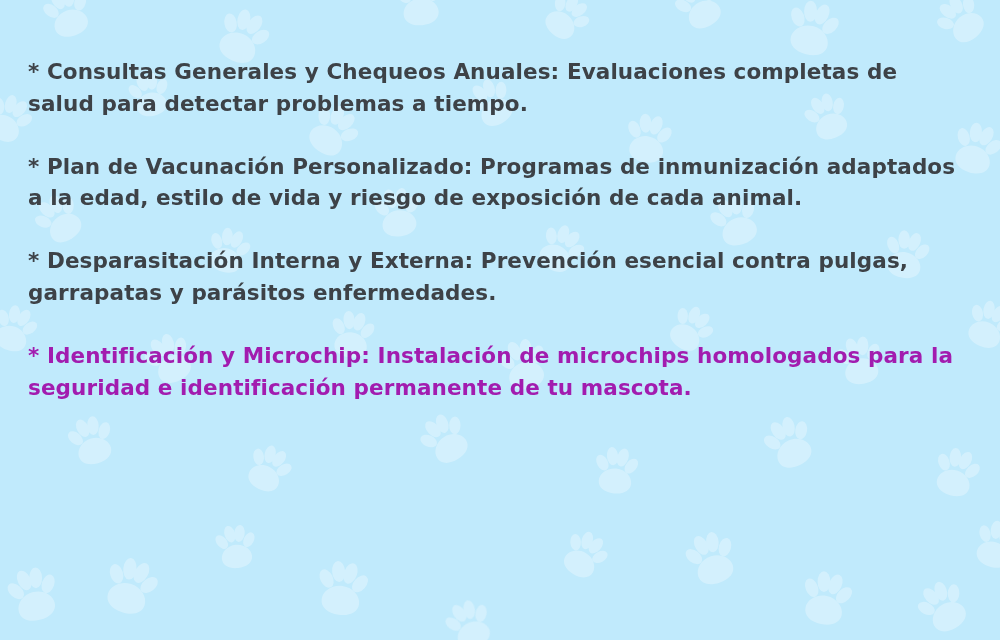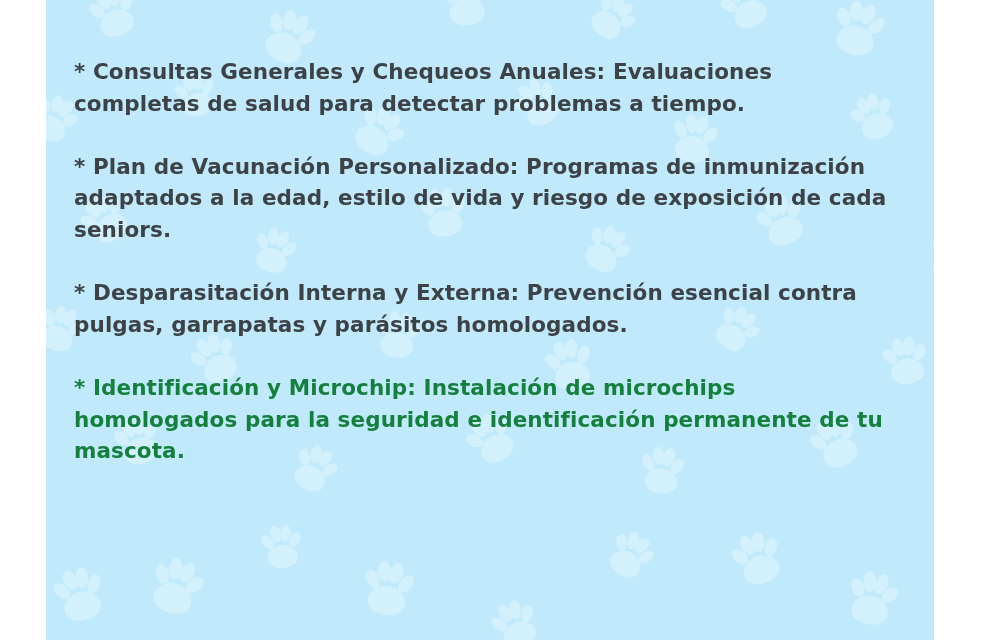--- a/index.html
+++ b/index.html
@@ -16,12 +16,11 @@
 
   #card {
     position: relative;
-    width: 888px;
+    width: 1000px;
     height: 640px;
     background: #c0eafc;
     overflow: hidden;
     box-sizing: border-box;
-    margin-left: 46px;
   }
 
   

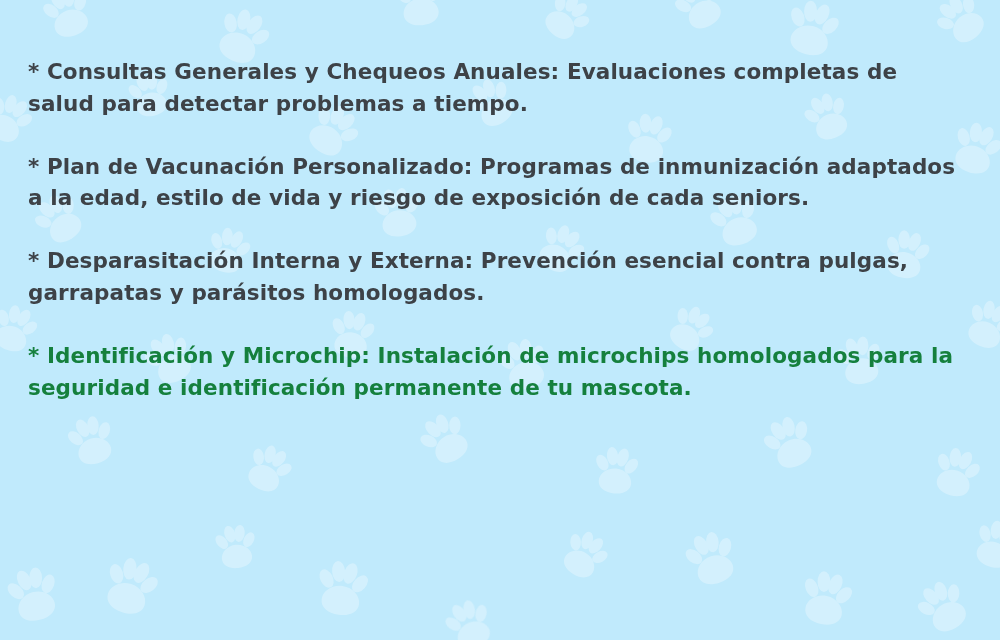--- a/index.html
+++ b/index.html
@@ -138,7 +138,7 @@
 
   <div id="content">
     <p class="bullet" style="color: rgb(61, 66, 71);">* Consultas Generales y Chequeos Anuales: Evaluaciones completas de salud para detectar problemas a tiempo.</p>
-    <p class="bullet" style="color: rgb(61, 66, 71);">* Plan de Vacunación Personalizado: Programas de inmunización adaptados a la edad, estilo de vida y riesgo de exposición de cada seniors.</p>
+    <p class="bullet" style="color: rgb(61, 66, 71);">* Plan de Vacunación Personalizado: Programas de inmunización adaptados a la edad, estilo de vida y riesgo de exposición de cada animal.</p>
     <p class="bullet" style="color: rgb(61, 66, 71);">* Desparasitación Interna y Externa: Prevención esencial contra pulgas, garrapatas y parásitos homologados.</p>
     <p class="bullet" style="color: #15803d;">* Identificación y Microchip: Instalación de microchips homologados para la seguridad e identificación permanente de tu mascota.</p>
   </div>

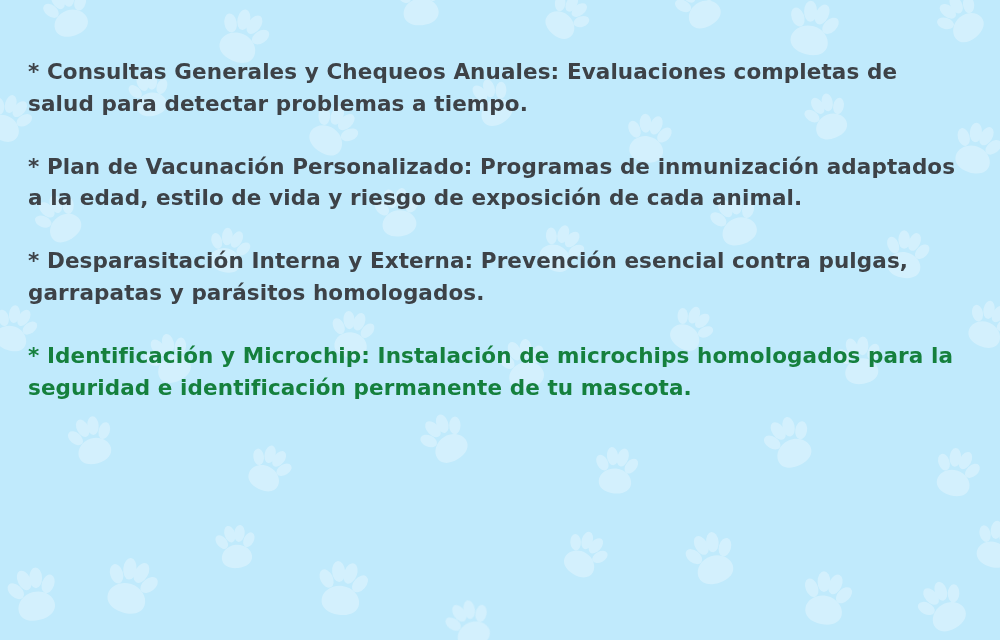--- a/index.html
+++ b/index.html
@@ -139,7 +139,7 @@
   <div id="content">
     <p class="bullet" style="color: rgb(61, 66, 71);">* Consultas Generales y Chequeos Anuales: Evaluaciones completas de salud para detectar problemas a tiempo.</p>
     <p class="bullet" style="color: rgb(61, 66, 71);">* Plan de Vacunación Personalizado: Programas de inmunización adaptados a la edad, estilo de vida y riesgo de exposición de cada animal.</p>
-    <p class="bullet" style="color: rgb(61, 66, 71);">* Desparasitación Interna y Externa: Prevención esencial contra pulgas, garrapatas y parásitos homologados.</p>
+    <p class="bullet" style="color: rgb(61, 66, 71);">* Desparasitación Interna y Externa: Prevención esencial contra pulgas, garrapatas y parásitos enfermedades.</p>
     <p class="bullet" style="color: #15803d;">* Identificación y Microchip: Instalación de microchips homologados para la seguridad e identificación permanente de tu mascota.</p>
   </div>
 

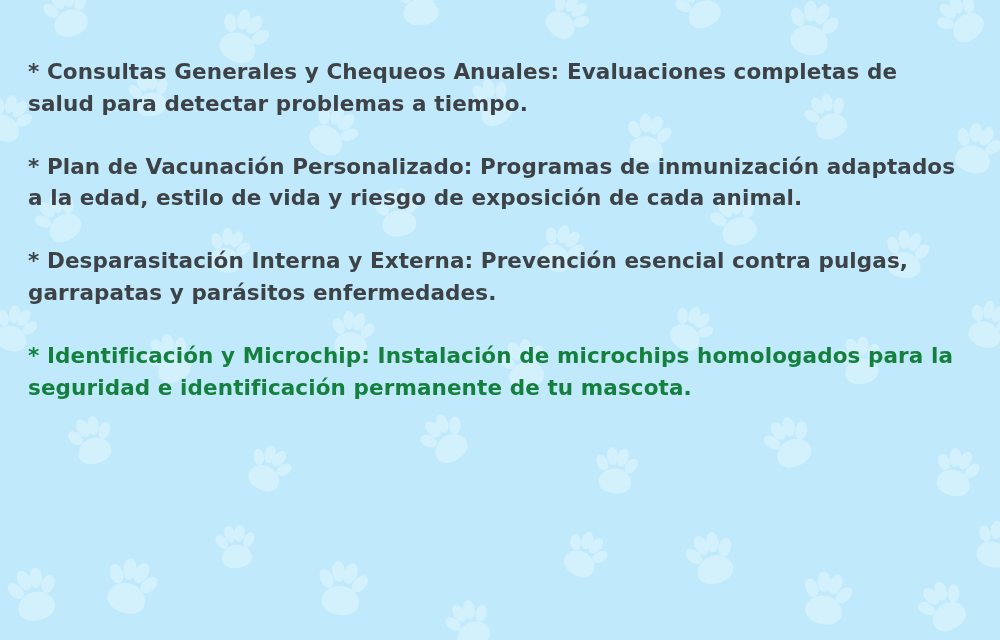--- a/index.html
+++ b/index.html
@@ -140,7 +140,7 @@
     <p class="bullet" style="color: rgb(61, 66, 71);">* Consultas Generales y Chequeos Anuales: Evaluaciones completas de salud para detectar problemas a tiempo.</p>
     <p class="bullet" style="color: rgb(61, 66, 71);">* Plan de Vacunación Personalizado: Programas de inmunización adaptados a la edad, estilo de vida y riesgo de exposición de cada animal.</p>
     <p class="bullet" style="color: rgb(61, 66, 71);">* Desparasitación Interna y Externa: Prevención esencial contra pulgas, garrapatas y parásitos enfermedades.</p>
-    <p class="bullet" style="color: #15803d;">* Identificación y Microchip: Instalación de microchips homologados para la seguridad e identificación permanente de tu mascota.</p>
+    <p class="bullet" style="color: #a21caf;">* Identificación y Microchip: Instalación de microchips homologados para la seguridad e identificación permanente de tu mascota.</p>
   </div>
 
 </div>

